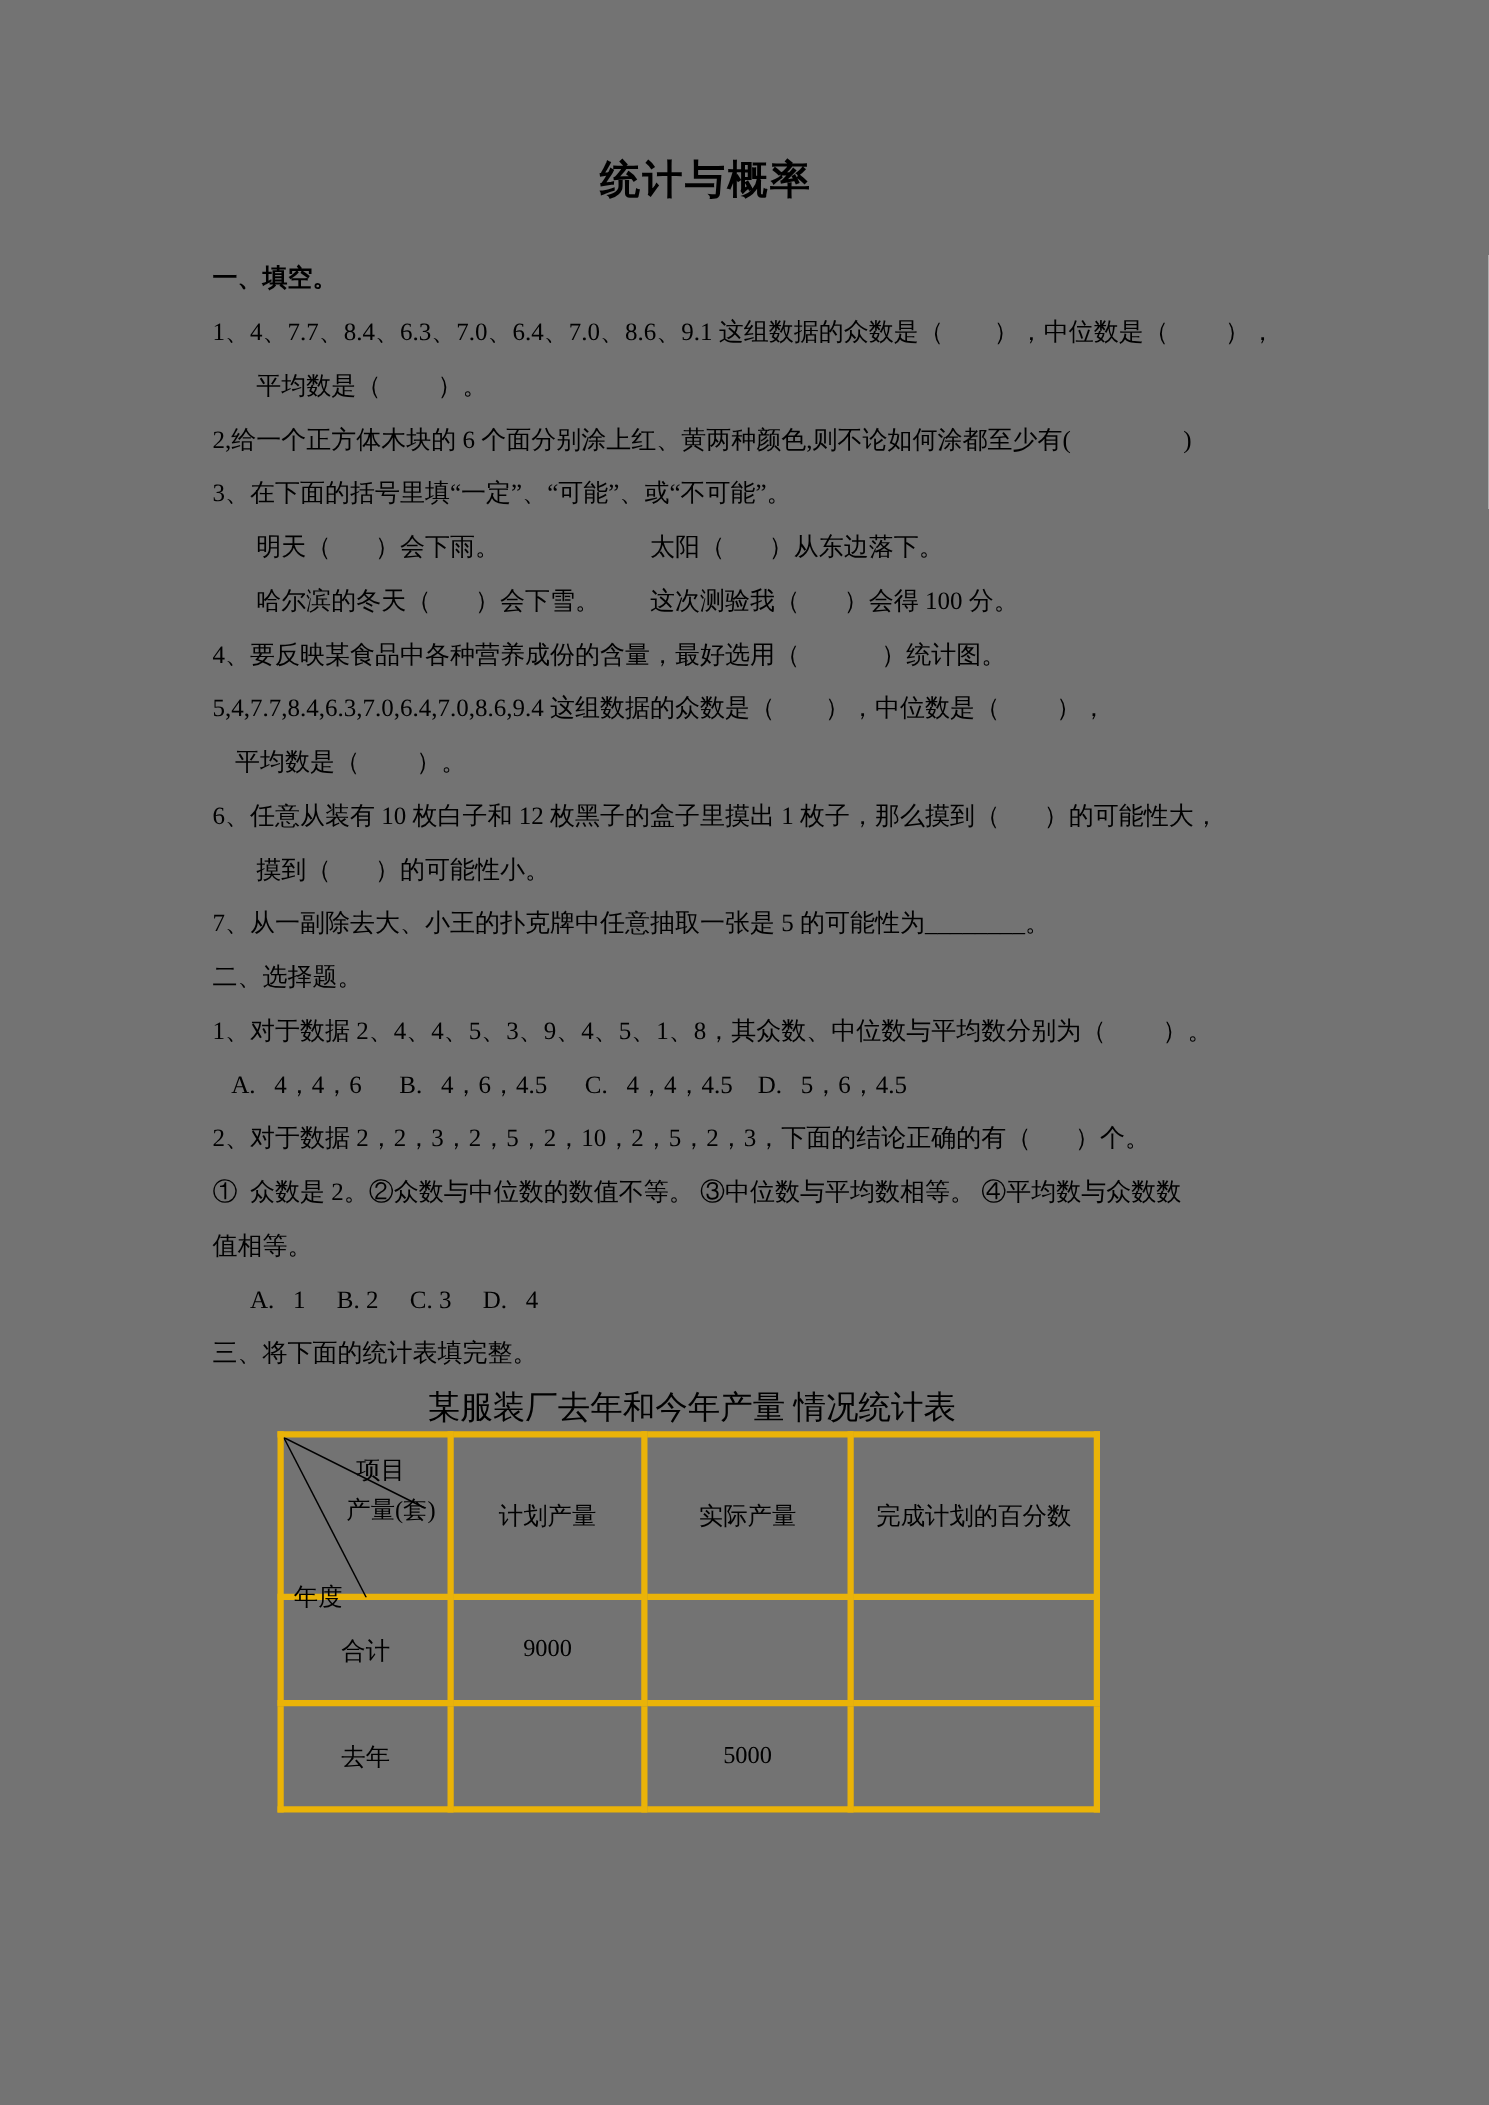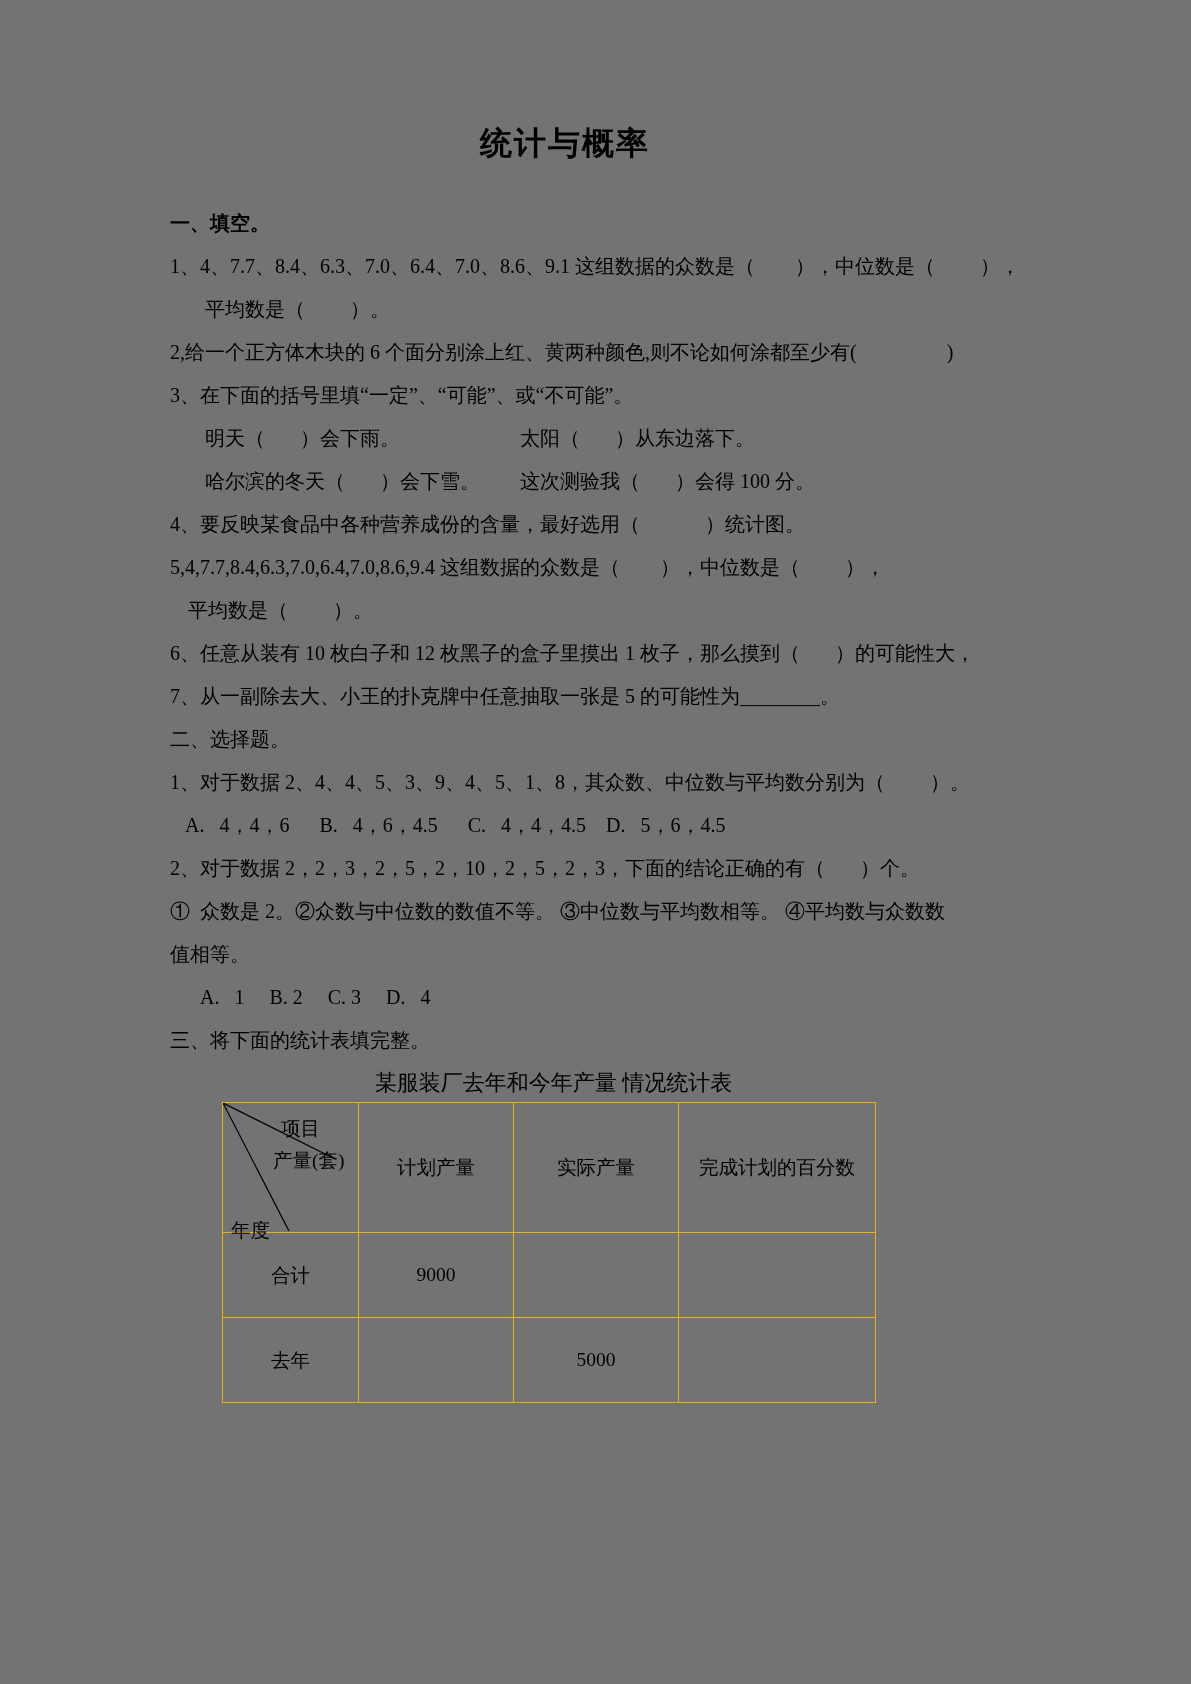--- a/index.html
+++ b/index.html
@@ -93,6 +93,7 @@
   <p class="ln ind2">平均数是（         ）。</p>
 
   <p class="ln">6、任意从装有 10 枚白子和 12 枚黑子的盒子里摸出 1 枚子，那么摸到（       ）的可能性大，</p>
+  <p class="ln ind">摸到（       ）的可能性小。</p>
 
   <p class="ln">7、从一副除去大、小王的扑克牌中任意抽取一张是 5 的可能性为________。</p>
 

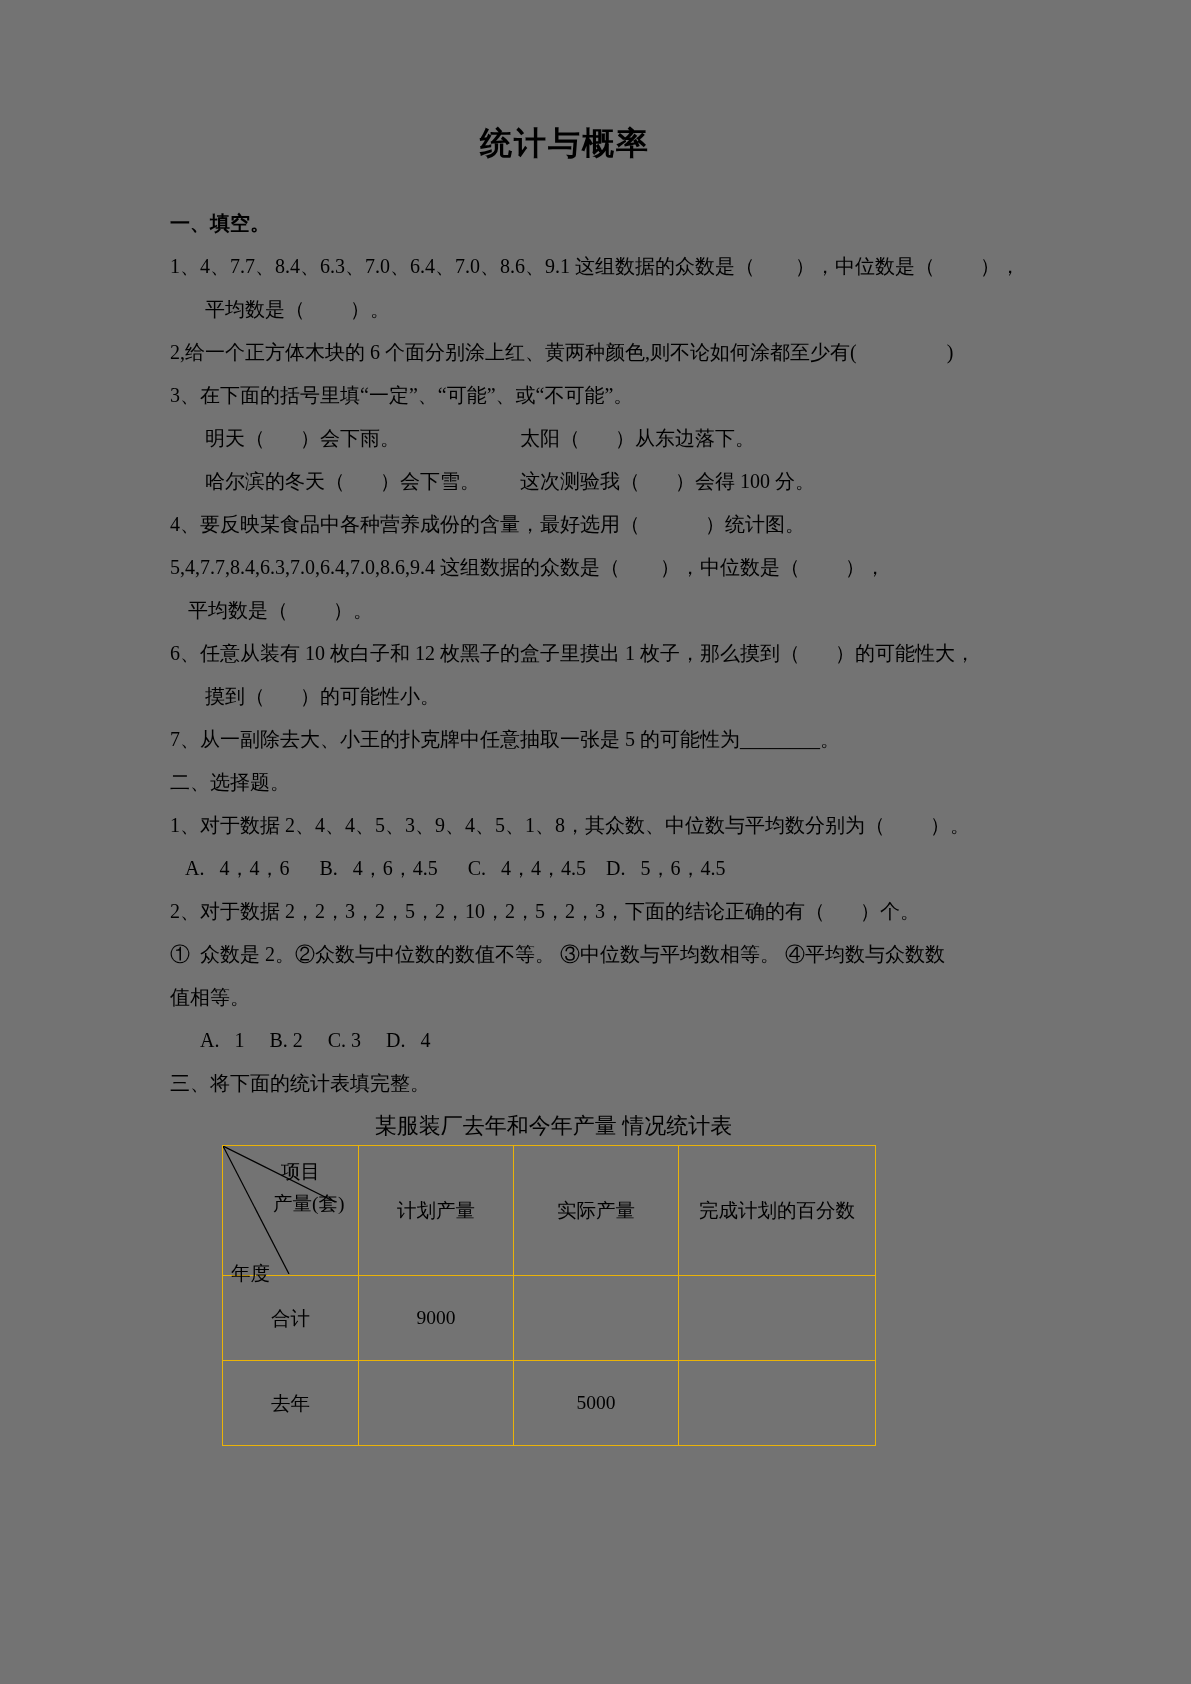--- a/index.html
+++ b/index.html
@@ -36,7 +36,7 @@
   .ind4 { padding-left:30px; }
   .col1 { display:inline-block; width:315px; }
   .table-title {
-    font-size:22px;
+    font-size:26px;
     line-height:26px;
     width:663px;
     margin-left:52px;

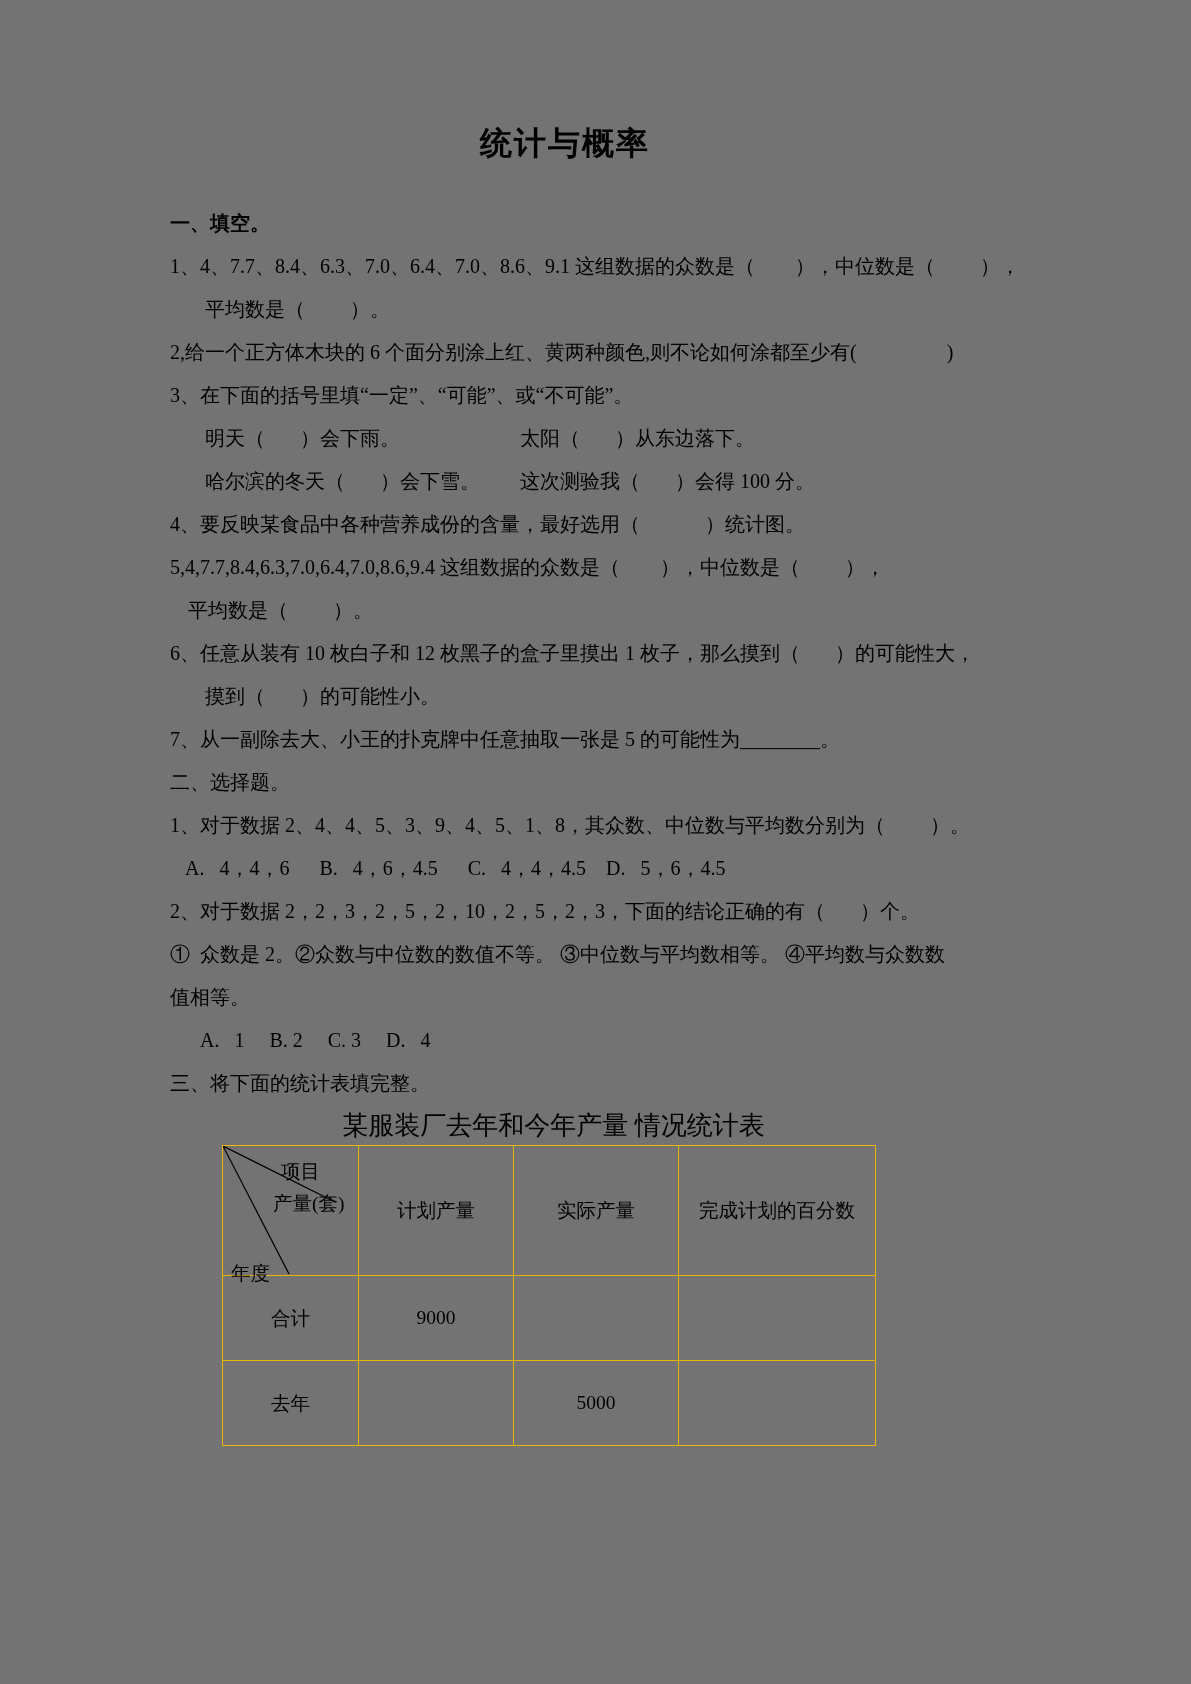--- a/index.html
+++ b/index.html
@@ -50,7 +50,7 @@
     table-layout:fixed;
   }
   table.prod td {
-    border:1px solid #eab308;
+    border:5px solid #eab308;
     font-size:19.5px;
     text-align:center;
     vertical-align:middle;

